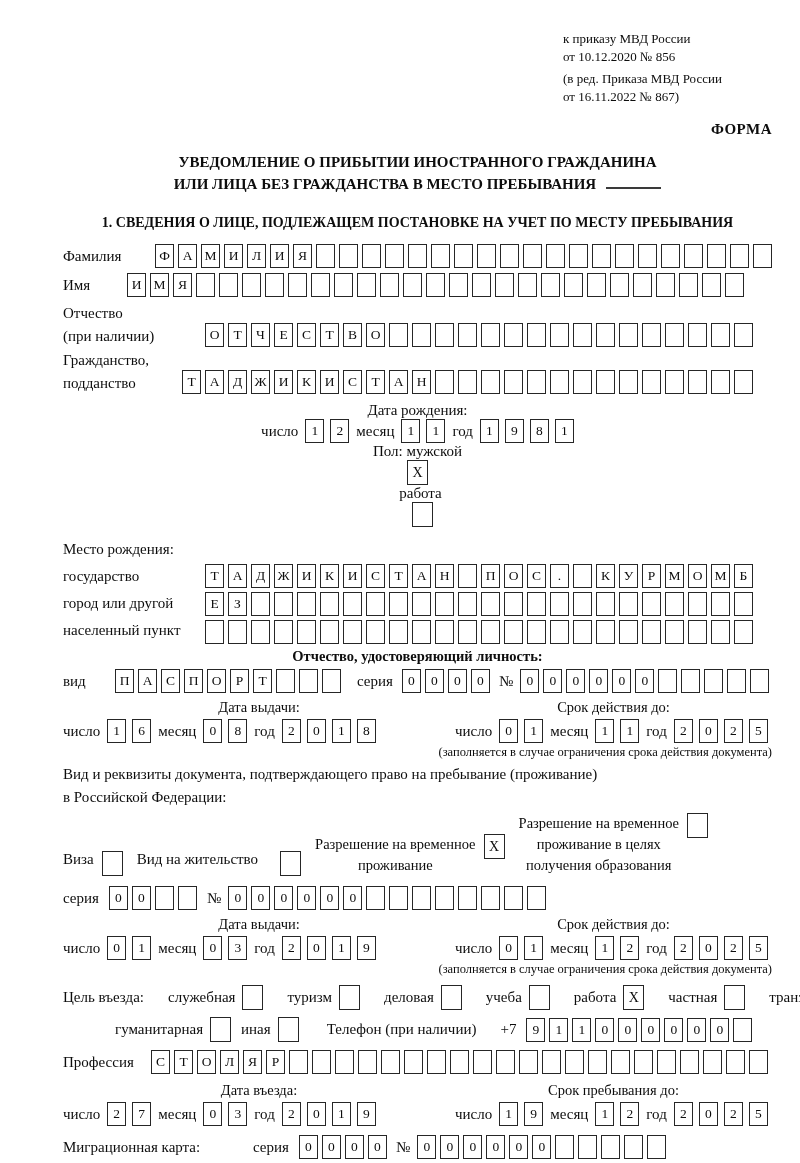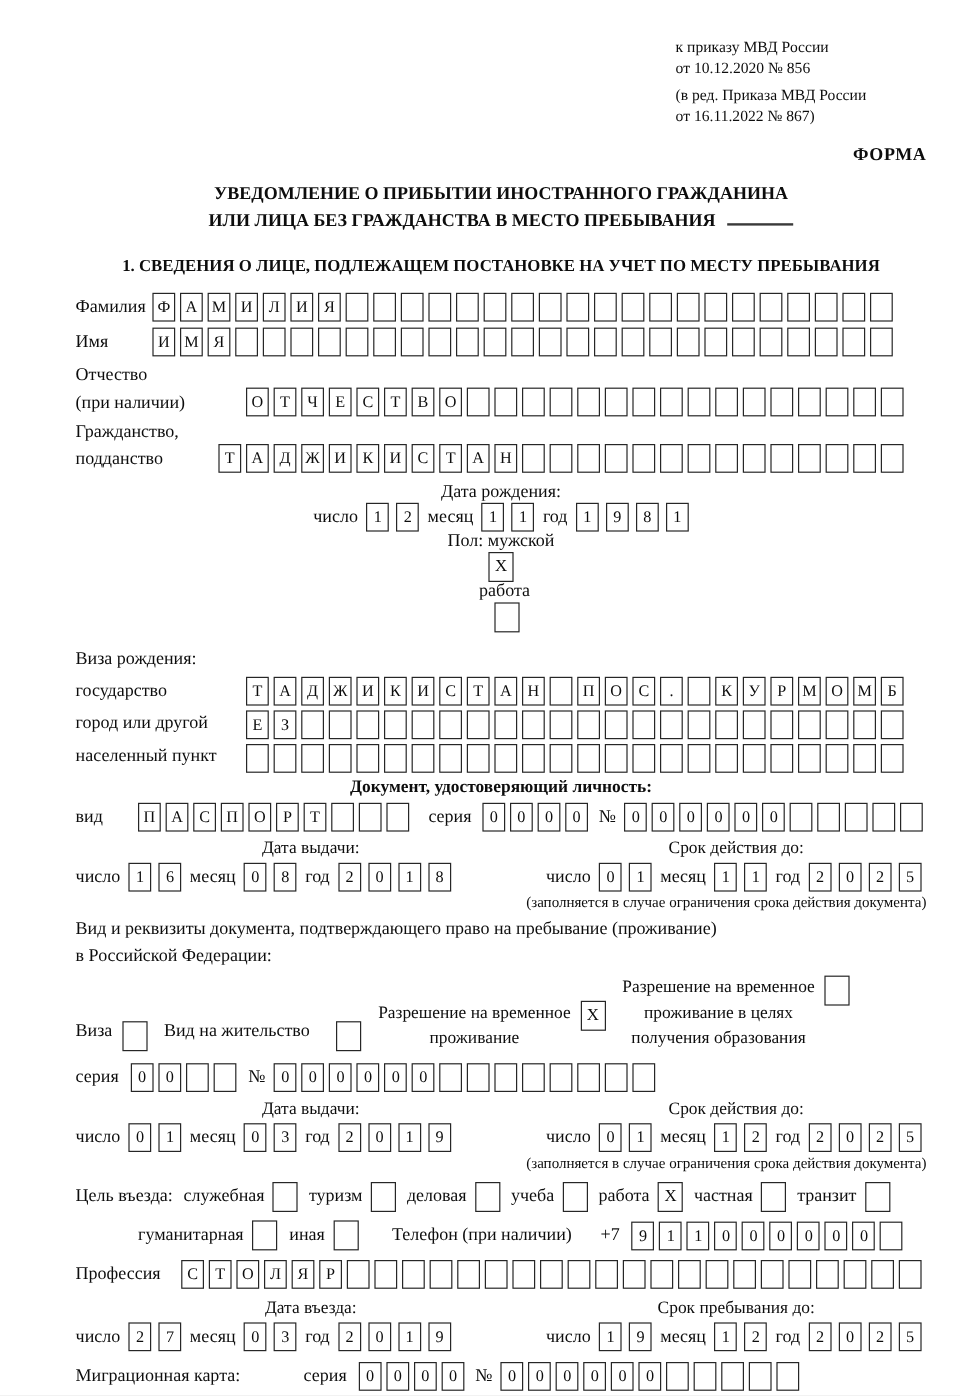--- a/index.html
+++ b/index.html
@@ -63,7 +63,7 @@
 
   <div class="section-h">1. СВЕДЕНИЯ О ЛИЦЕ, ПОДЛЕЖАЩЕМ ПОСТАНОВКЕ НА УЧЕТ ПО МЕСТУ ПРЕБЫВАНИЯ</div>
 
-  <div class="row" style="margin-top:13px;">
+  <div class="row" style="margin-top:13px;justify-content:space-between;">
     <span class="lbl labelcol" style="width:64px;">Фамилия</span>
     <span class="cells">
         <span class="cell">Ф</span>

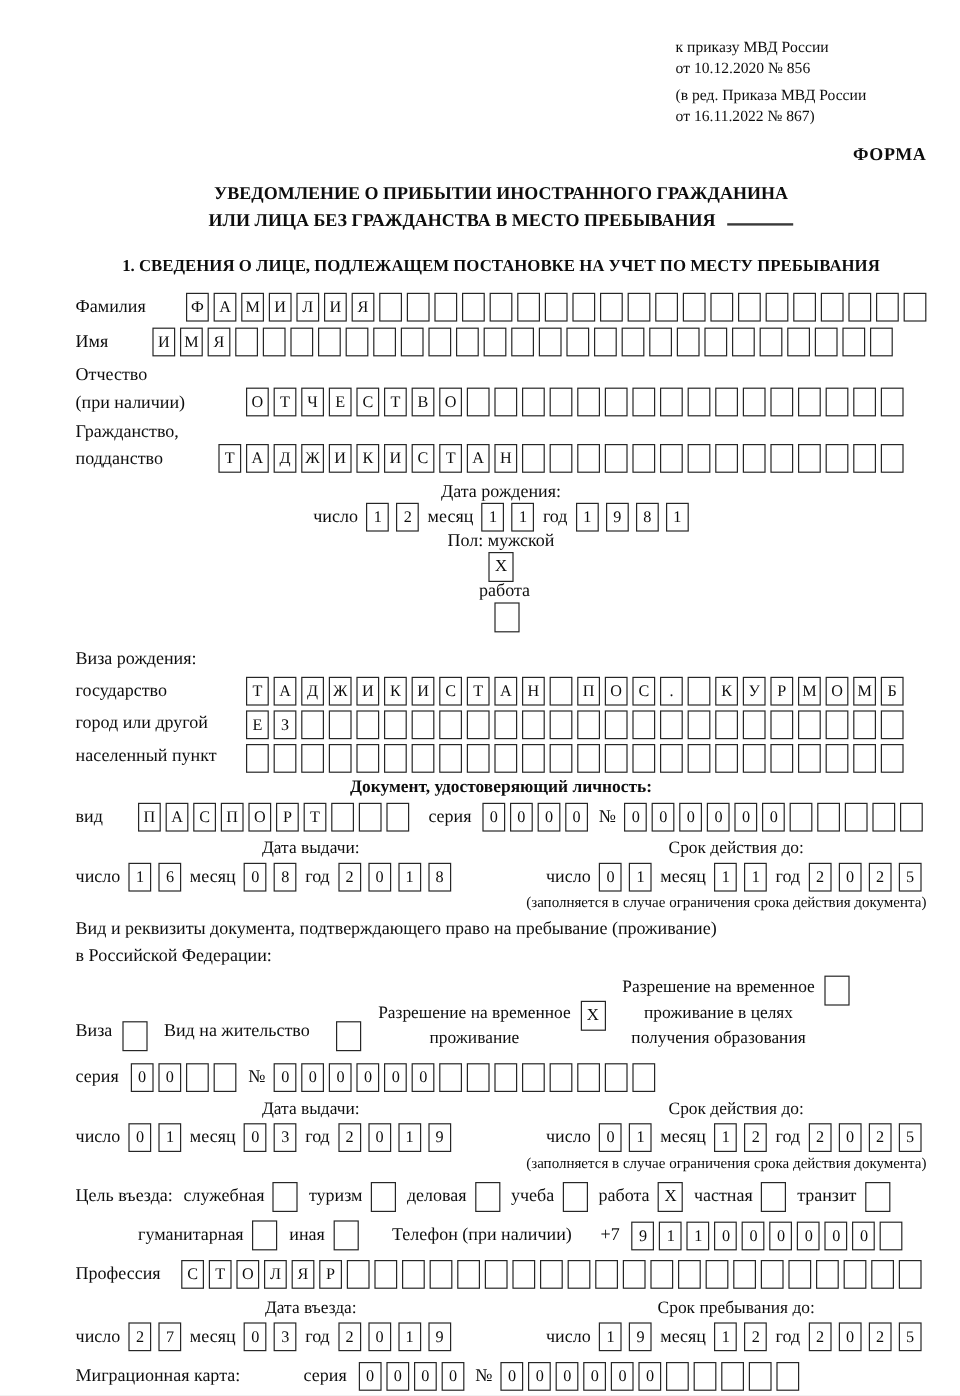--- a/index.html
+++ b/index.html
@@ -225,7 +225,7 @@
 
   <div class="rowtop" style="margin-top:9px;">
     <div class="lbl labelcol" style="width:142px;line-height:1.8;">
-      <div>Виза рождения:</div>
+      <div>Место рождения:</div>
       <div>государство</div>
       <div>город или другой</div>
       <div>населенный пункт</div>

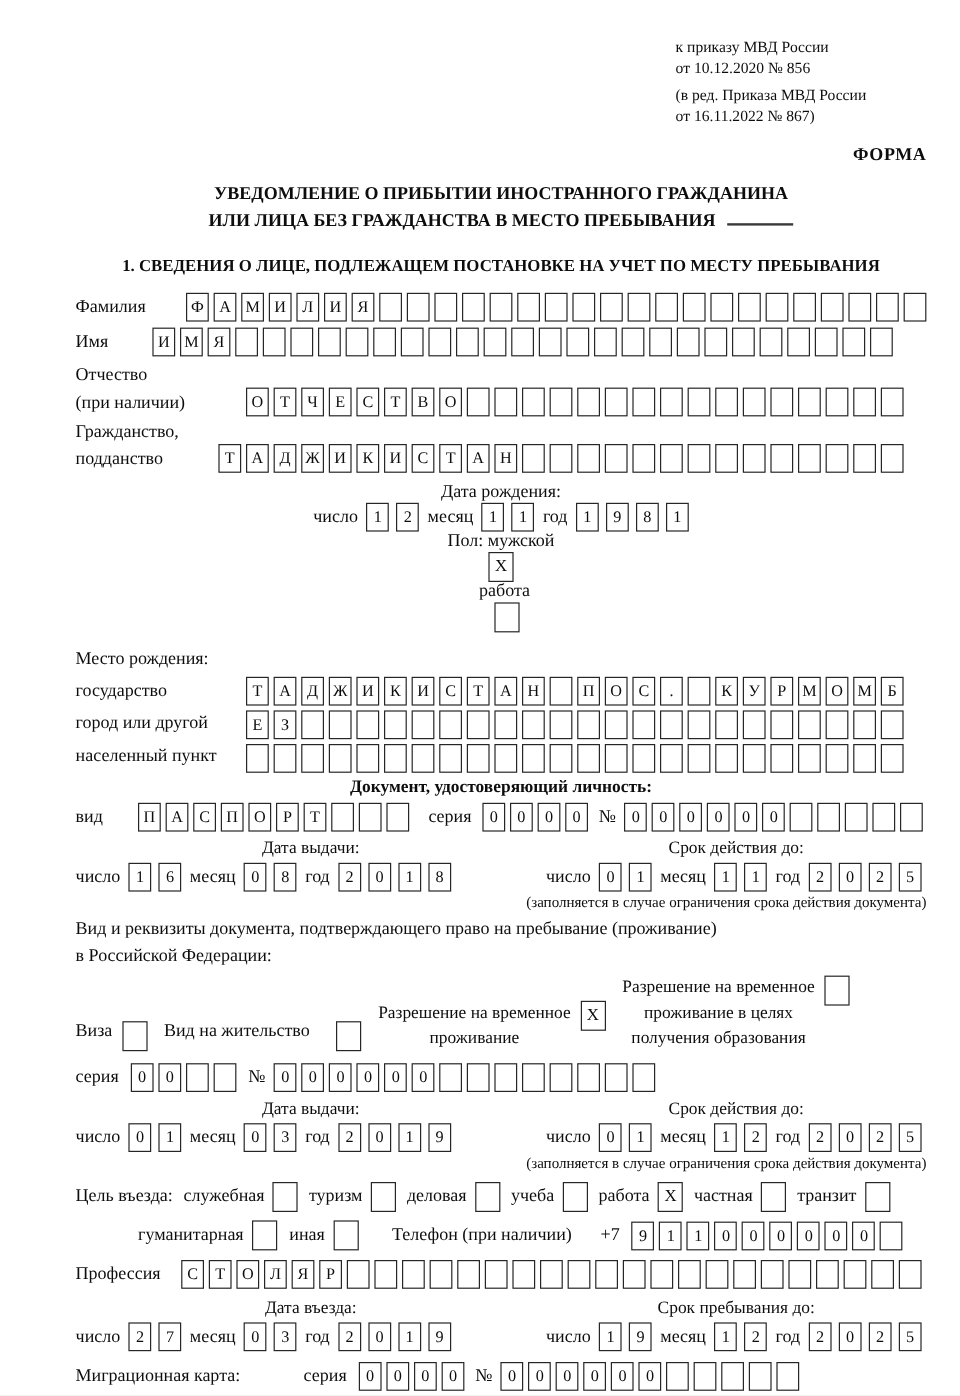--- a/index.html
+++ b/index.html
@@ -312,7 +312,7 @@
     </div>
   </div>
 
-  <div class="section-h" style="margin-top:4px;font-size:14.5px;">Документ, удостоверяющий личность:</div>
+  <div class="section-h" style="margin-top:4px;font-size:14.5px;">Отчество, удостоверяющий личность:</div>
 
   <div class="row" style="margin-top:4px;">
     <span class="lbl labelcol" style="width:52px;">вид</span>

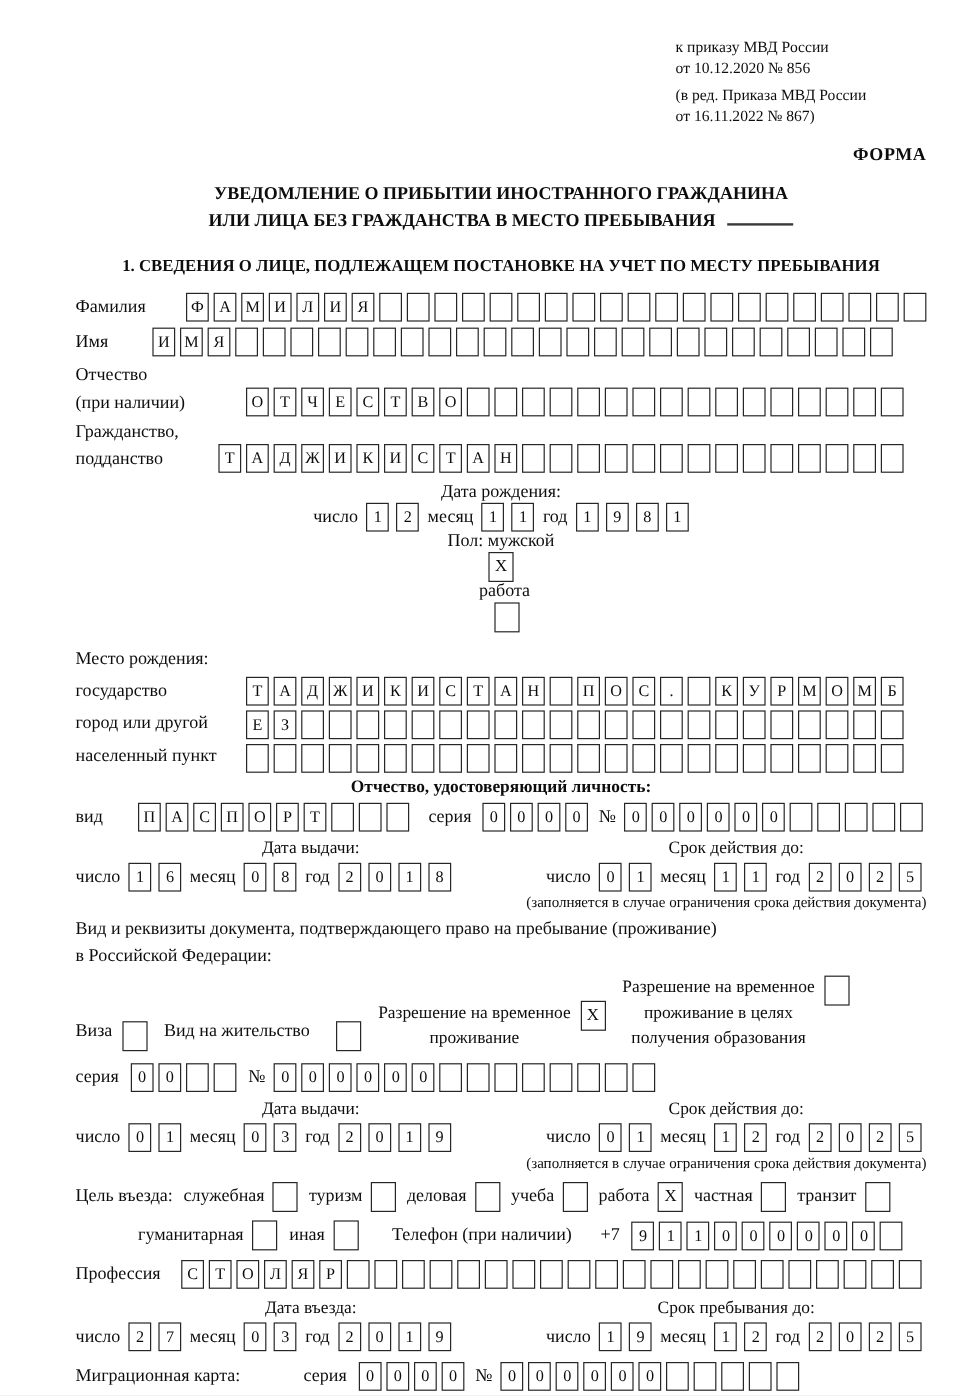--- a/index.html
+++ b/index.html
@@ -503,7 +503,7 @@
   </div>
   <div class="note-r">(заполняется в случае ограничения срока действия документа)</div>
 
-  <div class="row" style="margin-top:8px;column-gap:9px;flex-wrap:nowrap;">
+  <div class="row" style="margin-top:8px;column-gap:24px;flex-wrap:nowrap;">
     <span class="lbl">Цель въезда:</span>
     <span class="opt">
         <span class="lbl">служебная</span>

